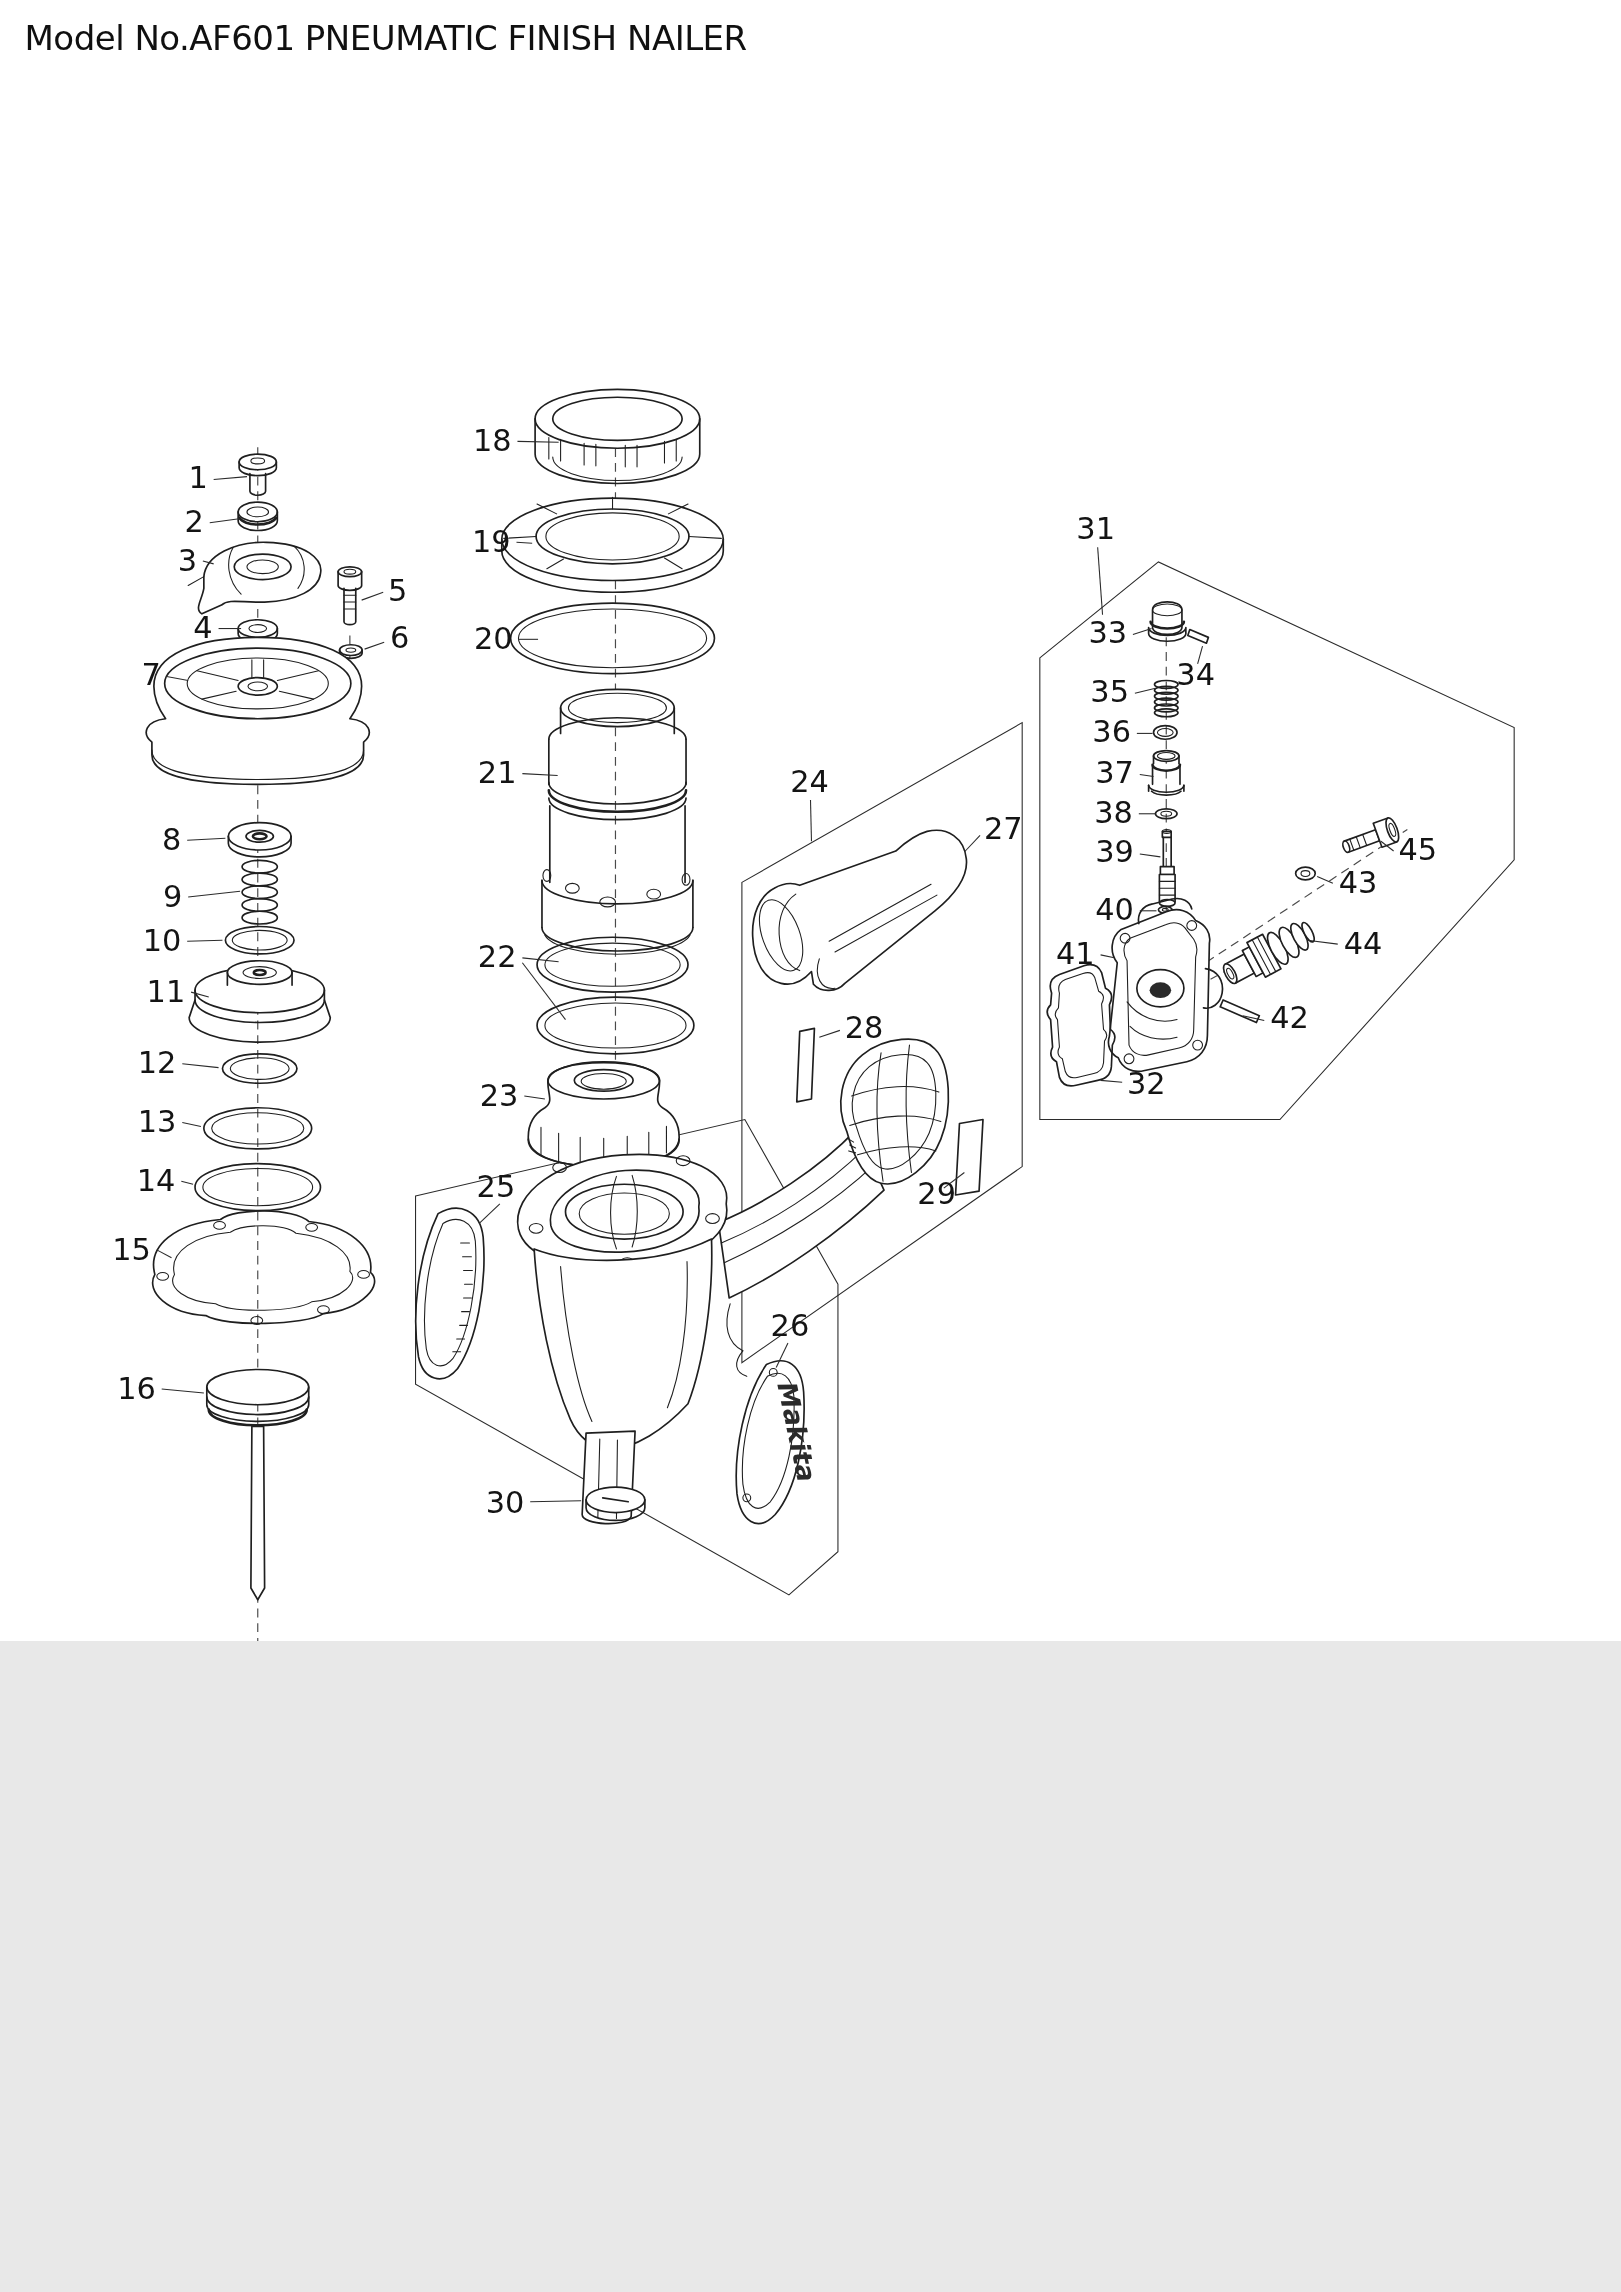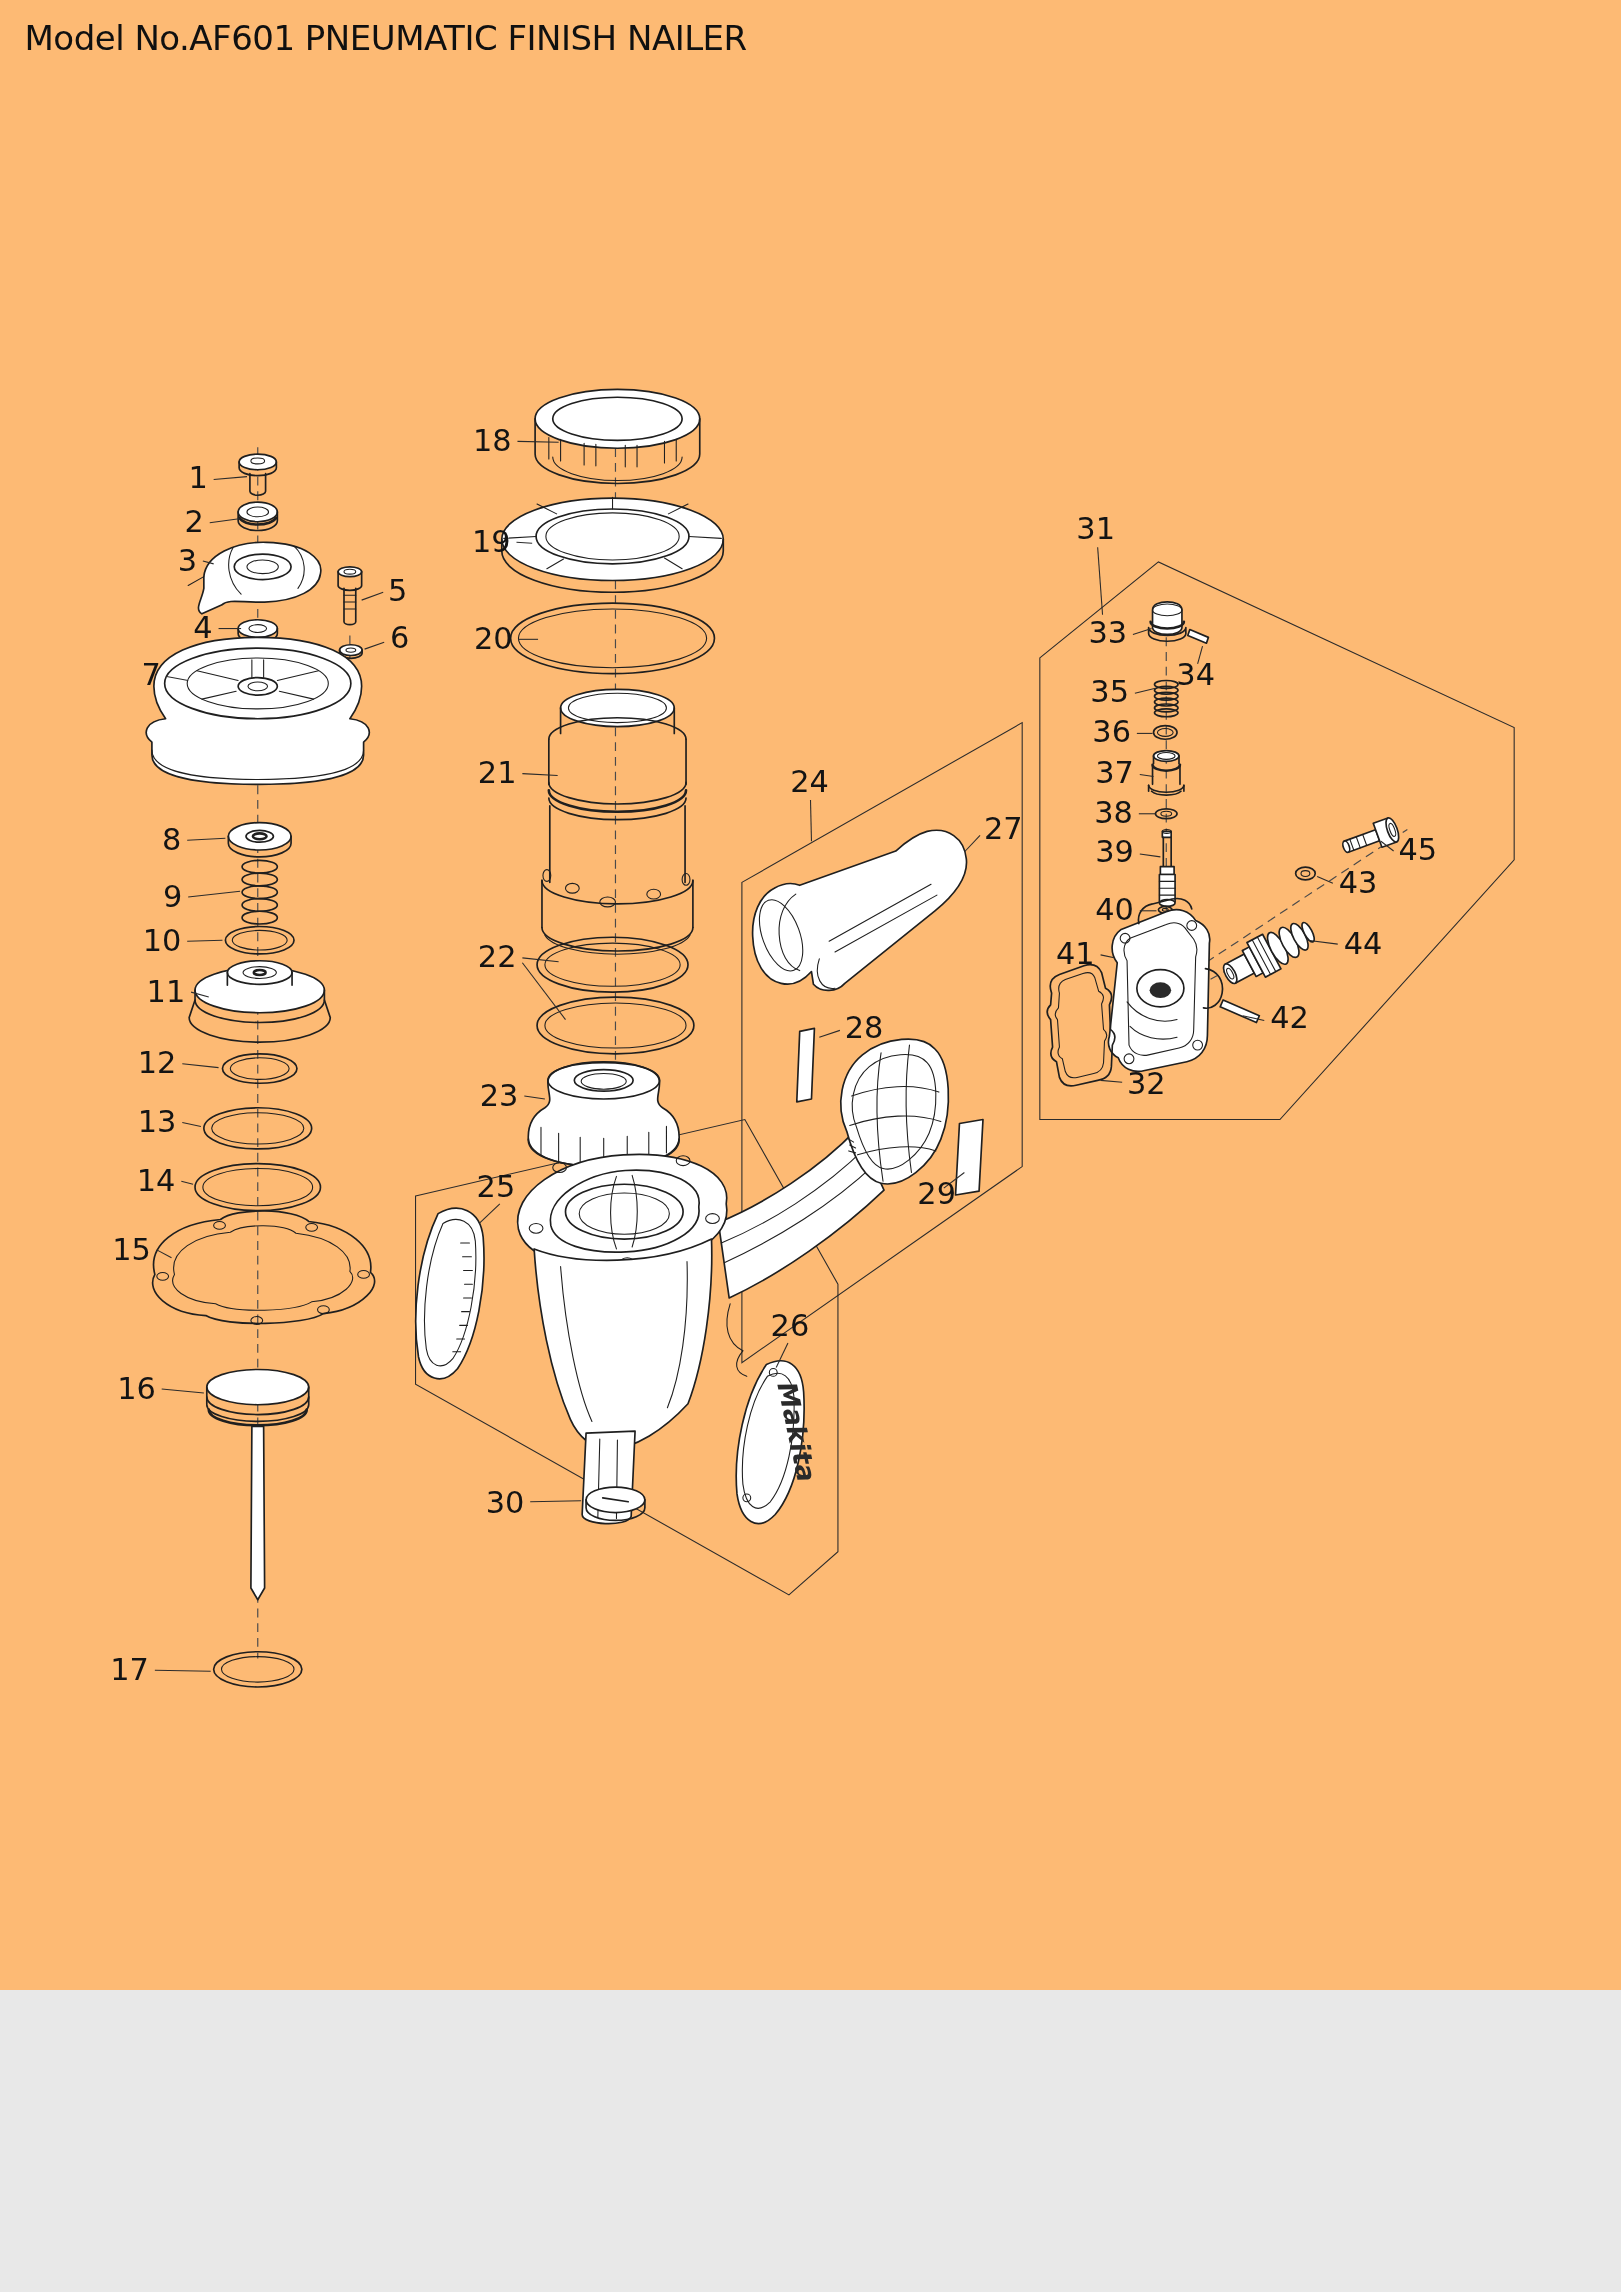--- a/index.html
+++ b/index.html
@@ -3,7 +3,7 @@
 <meta charset="utf-8">
 <style>
   html,body{margin:0;padding:0;background:#e8e8e8;}
-  .page{position:relative;width:1621px;height:1990px;background:#fdba74;overflow:hidden;
+  .page{position:relative;width:1621px;height:1641px;background:#ffffff;overflow:hidden;
         font-family:"DejaVu Sans","Liberation Sans",sans-serif;}
   .title{position:absolute;left:24.5px;top:17.6px;font-size:34px;font-weight:500;color:#101010;
          letter-spacing:-0.5px;white-space:nowrap;}

